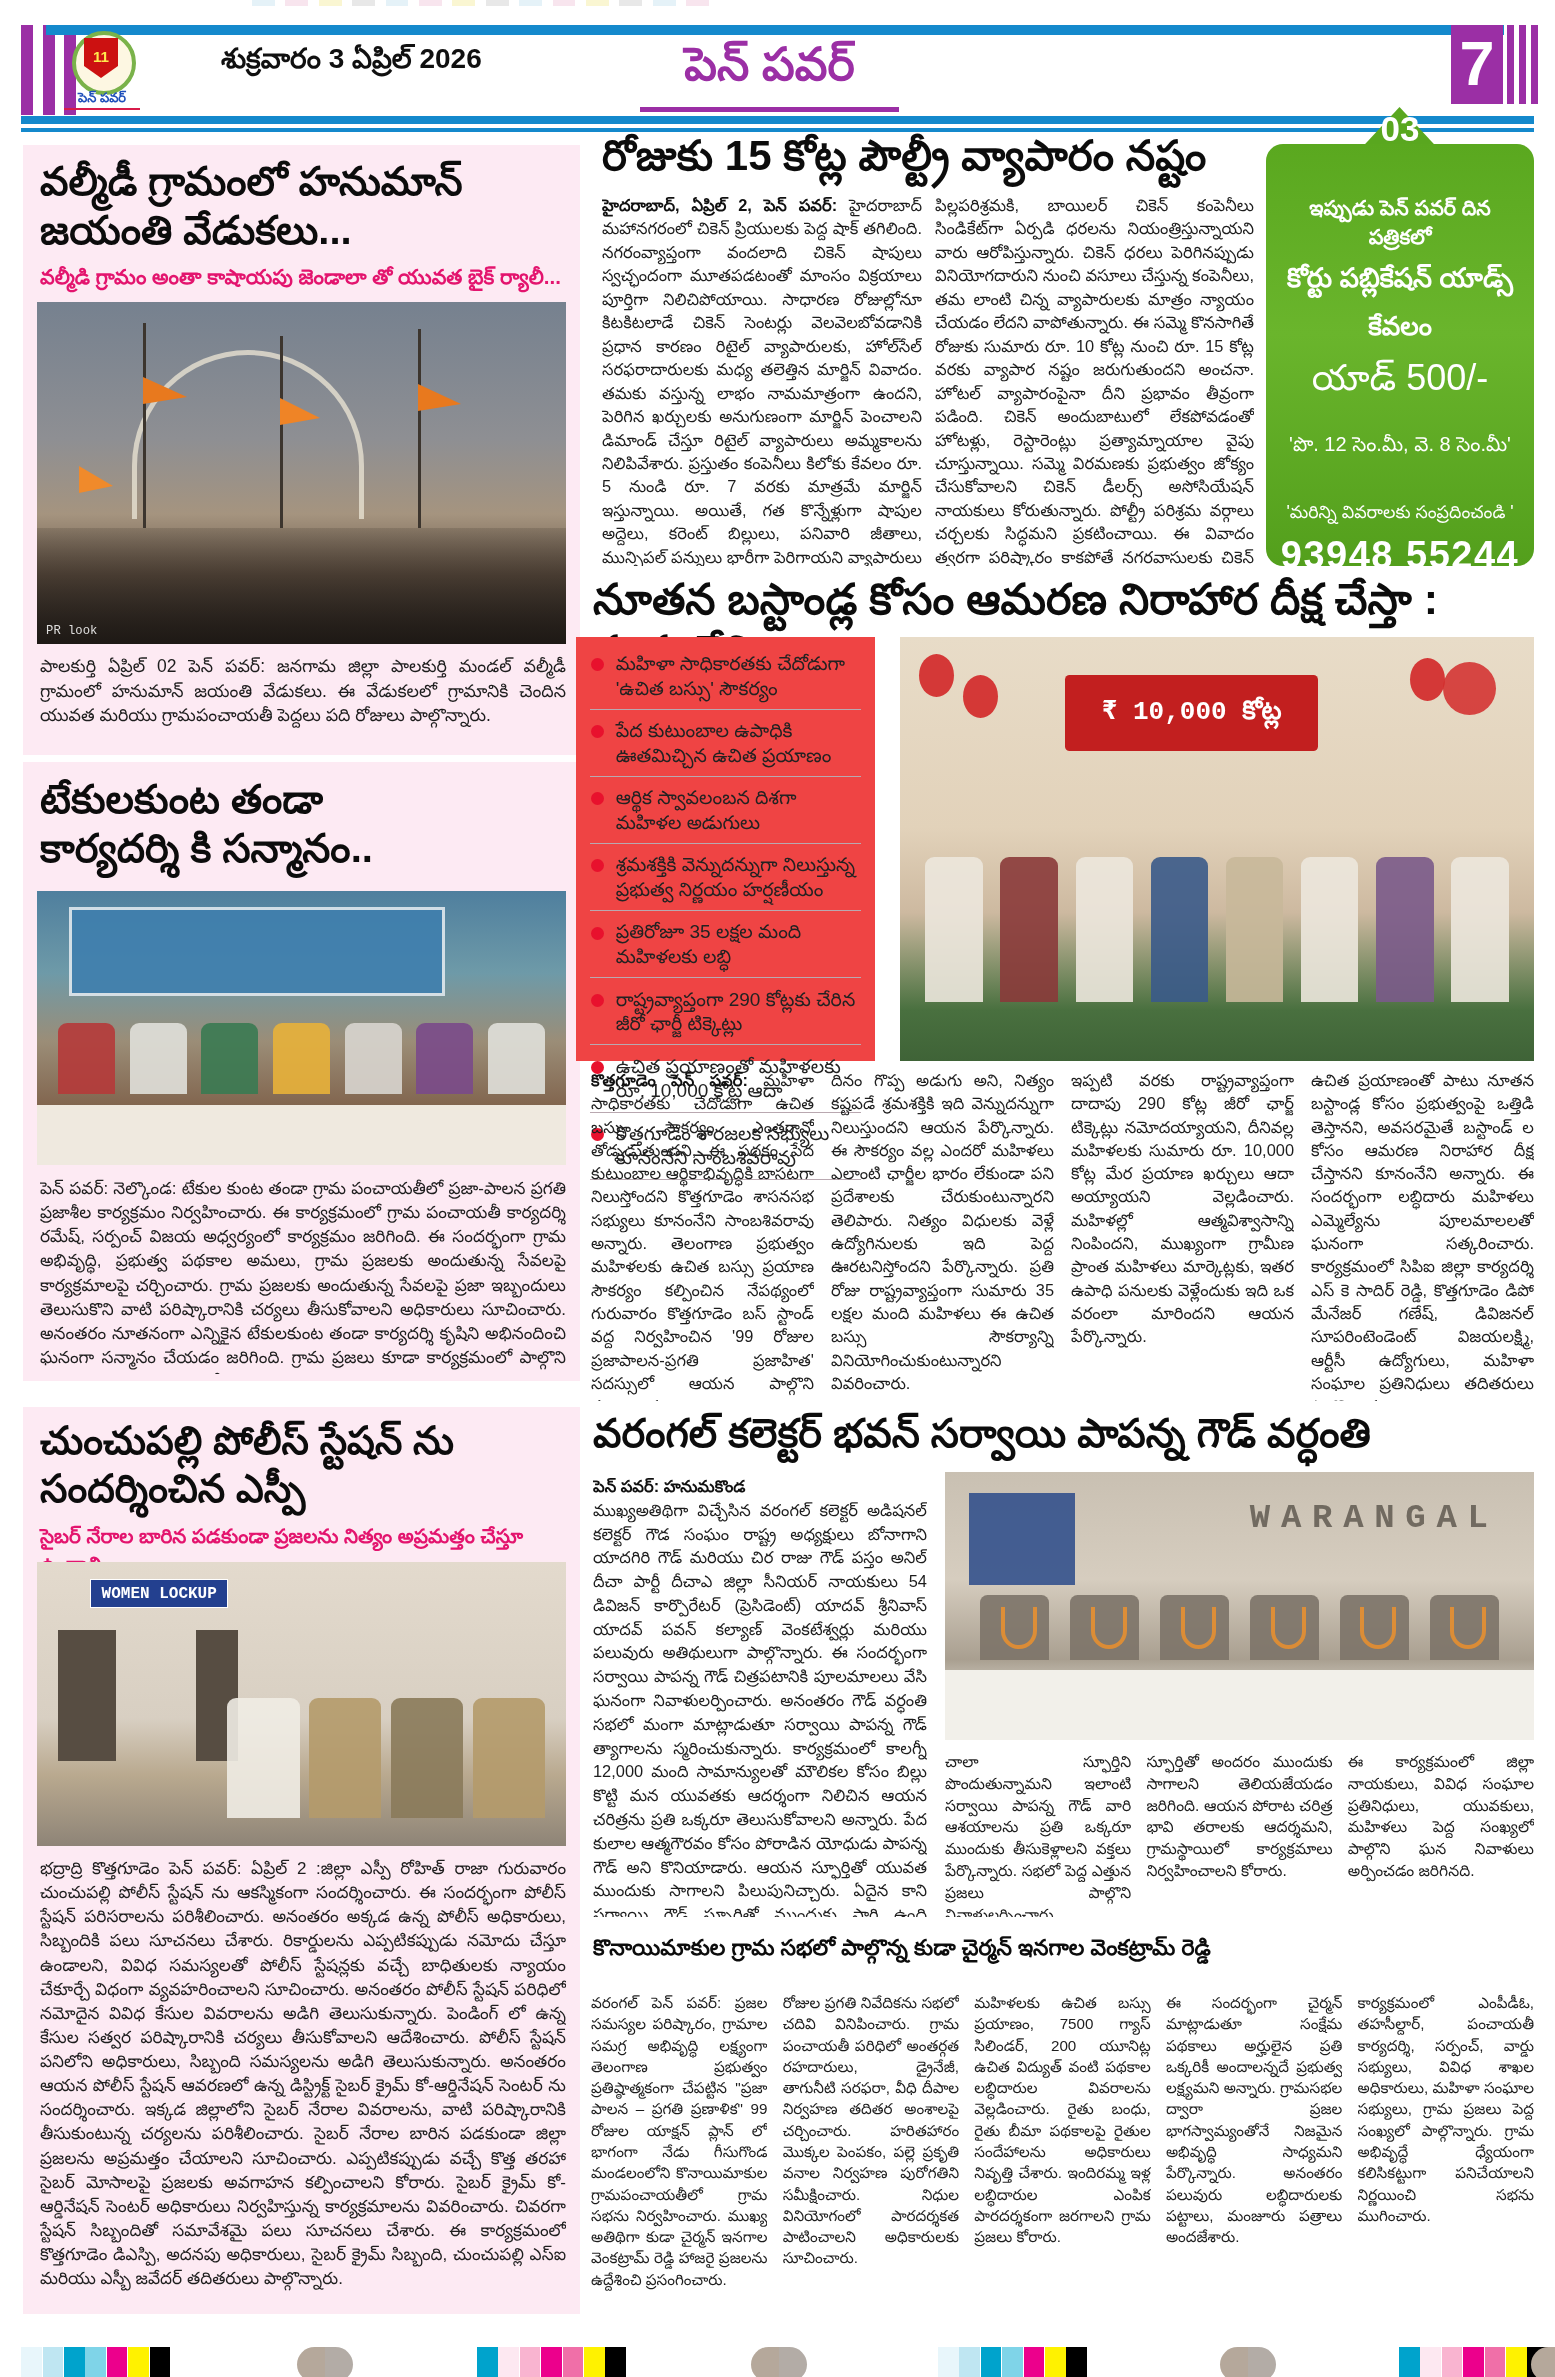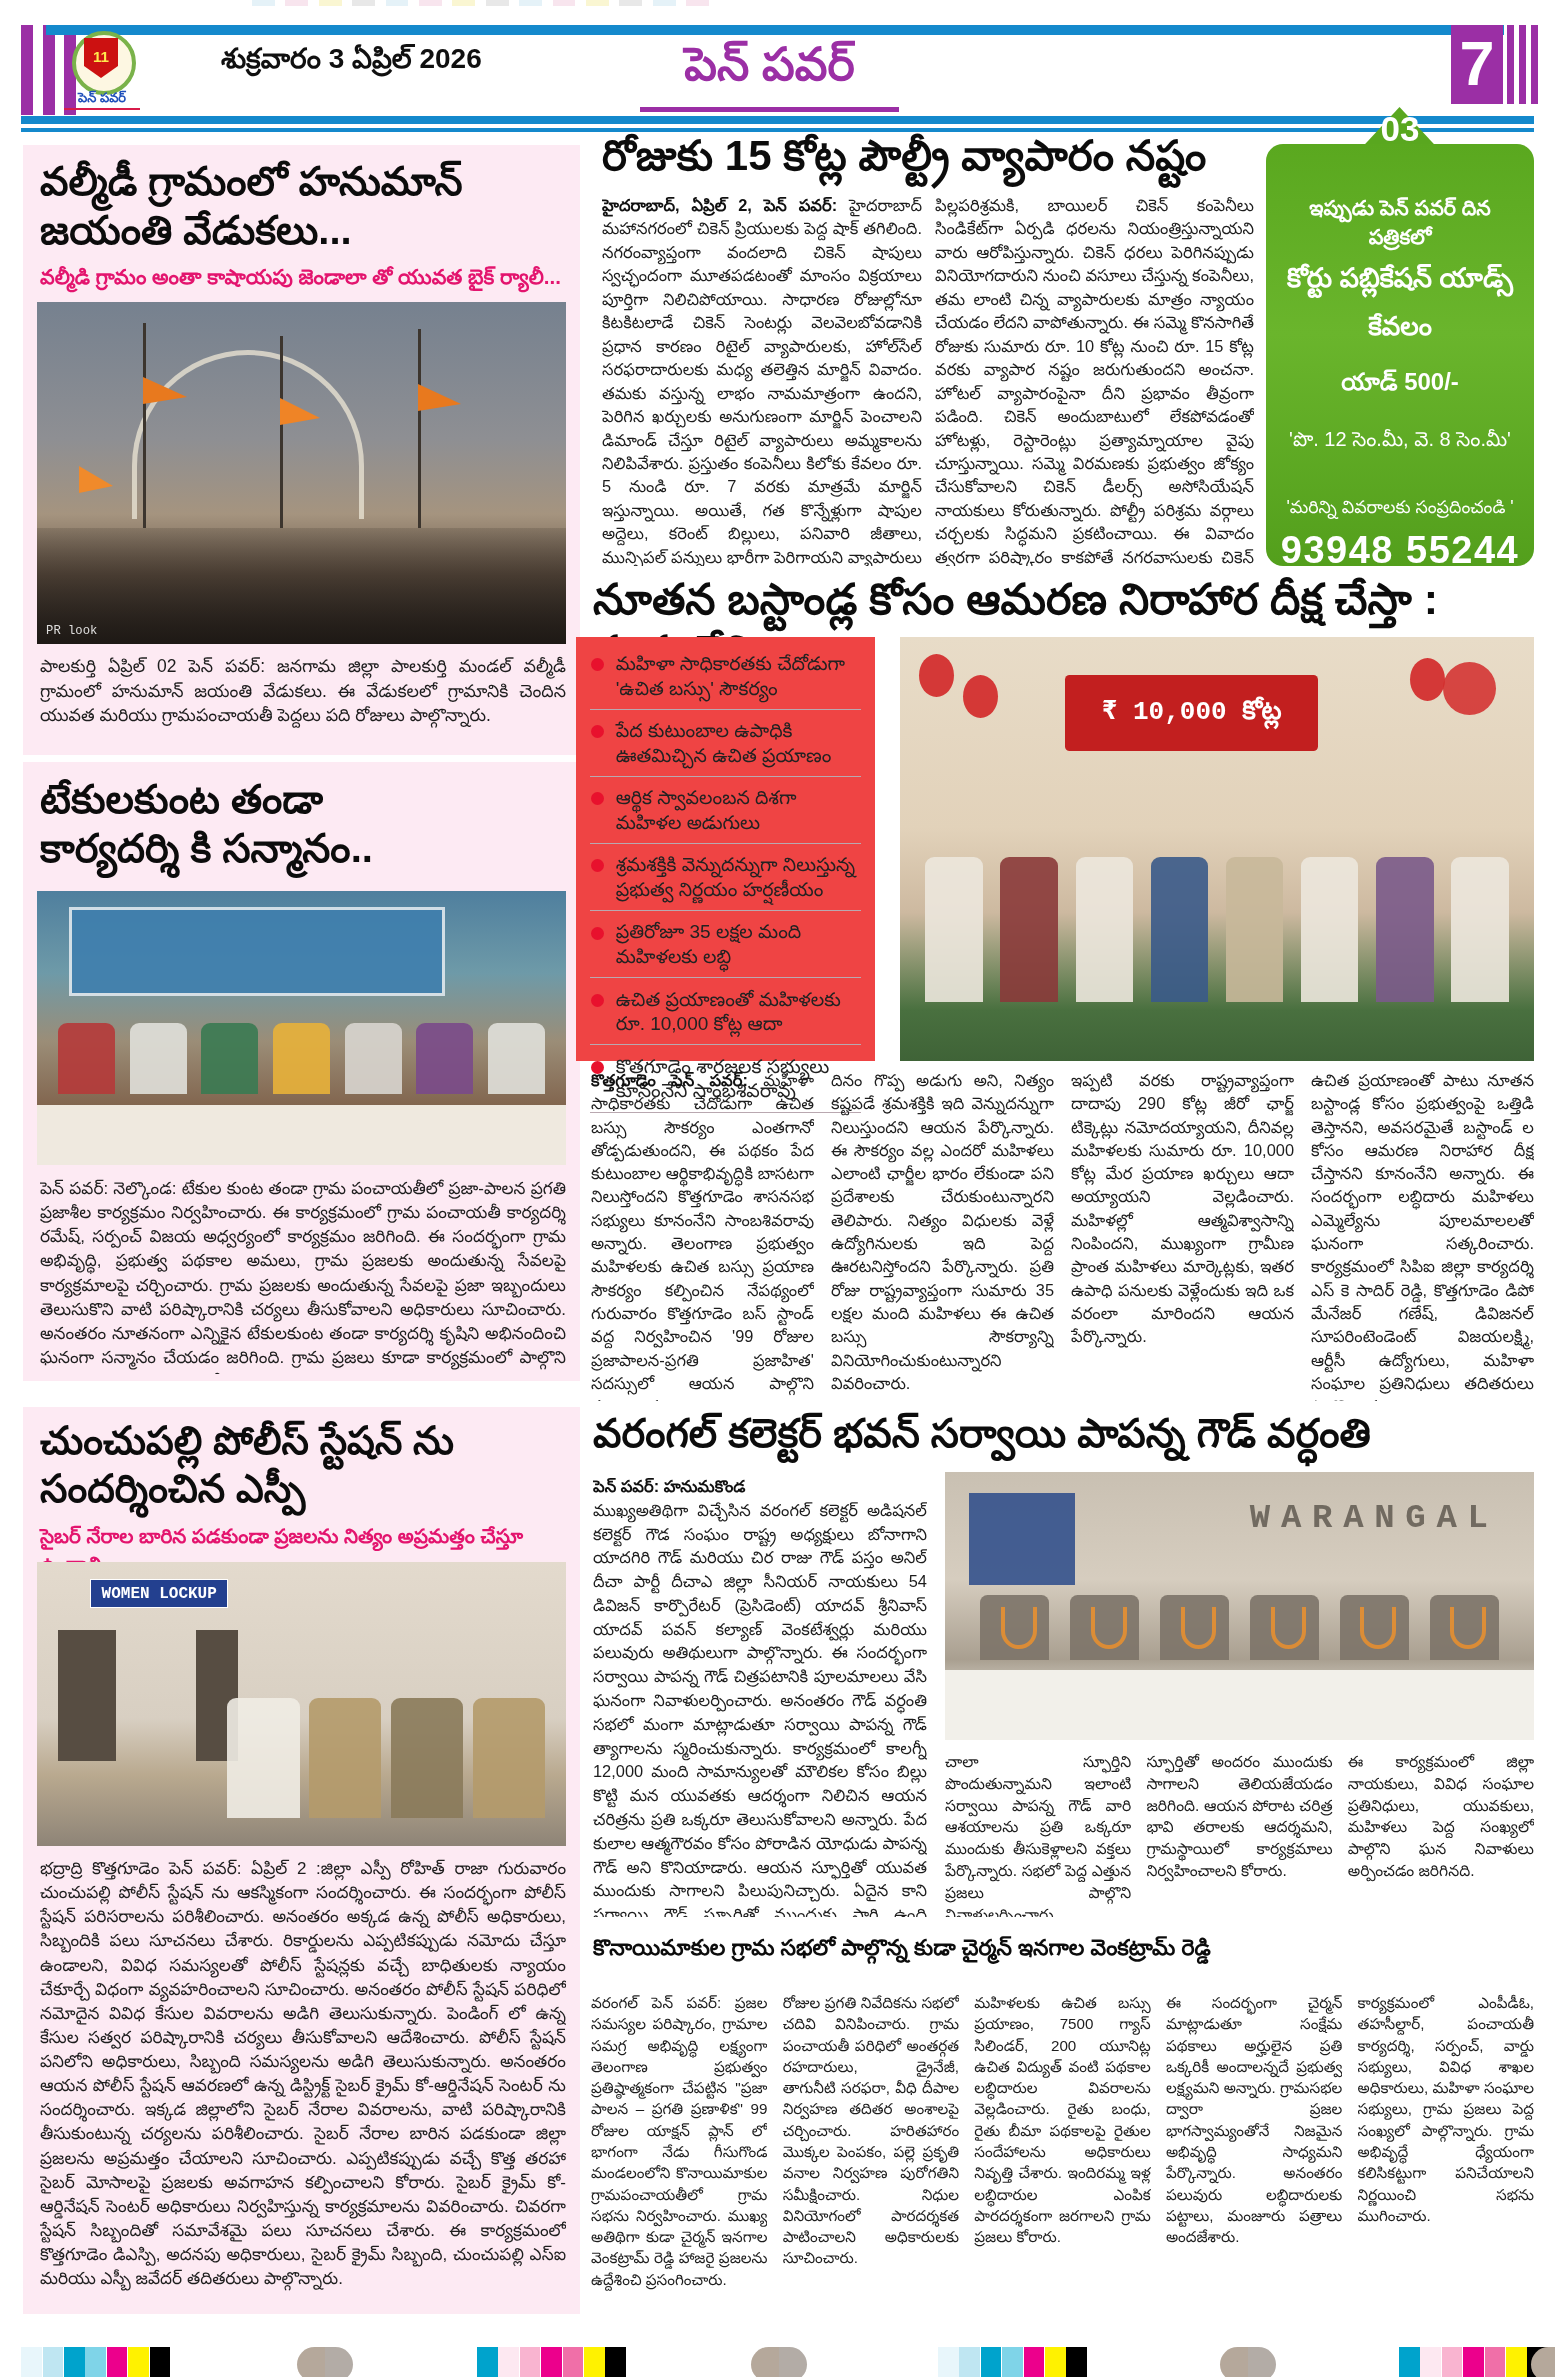--- a/index.html
+++ b/index.html
@@ -68,7 +68,7 @@
   .ad-l1{font-size:20.6px;font-weight:bold;margin-top:34px;}
   .ad-l2{font-size:27px;font-weight:bold;margin-top:9.1px;}
   .ad-l3{font-size:26px;font-weight:bold;margin-top:10.7px;}
-  .ad-l4{font-size:24px;font-weight:bold;margin-top:20px;}
+  .ad-l4{font-size:36px;font-weight:normal;margin-top:9px;}
   .ad-l5{font-size:20px;margin-top:26px;}
   .ad-l6{font-size:17.5px;margin-top:41px;}
   .ad-phone{font-size:38px;font-weight:bold;margin-top:7.6px;letter-spacing:1.5px;}

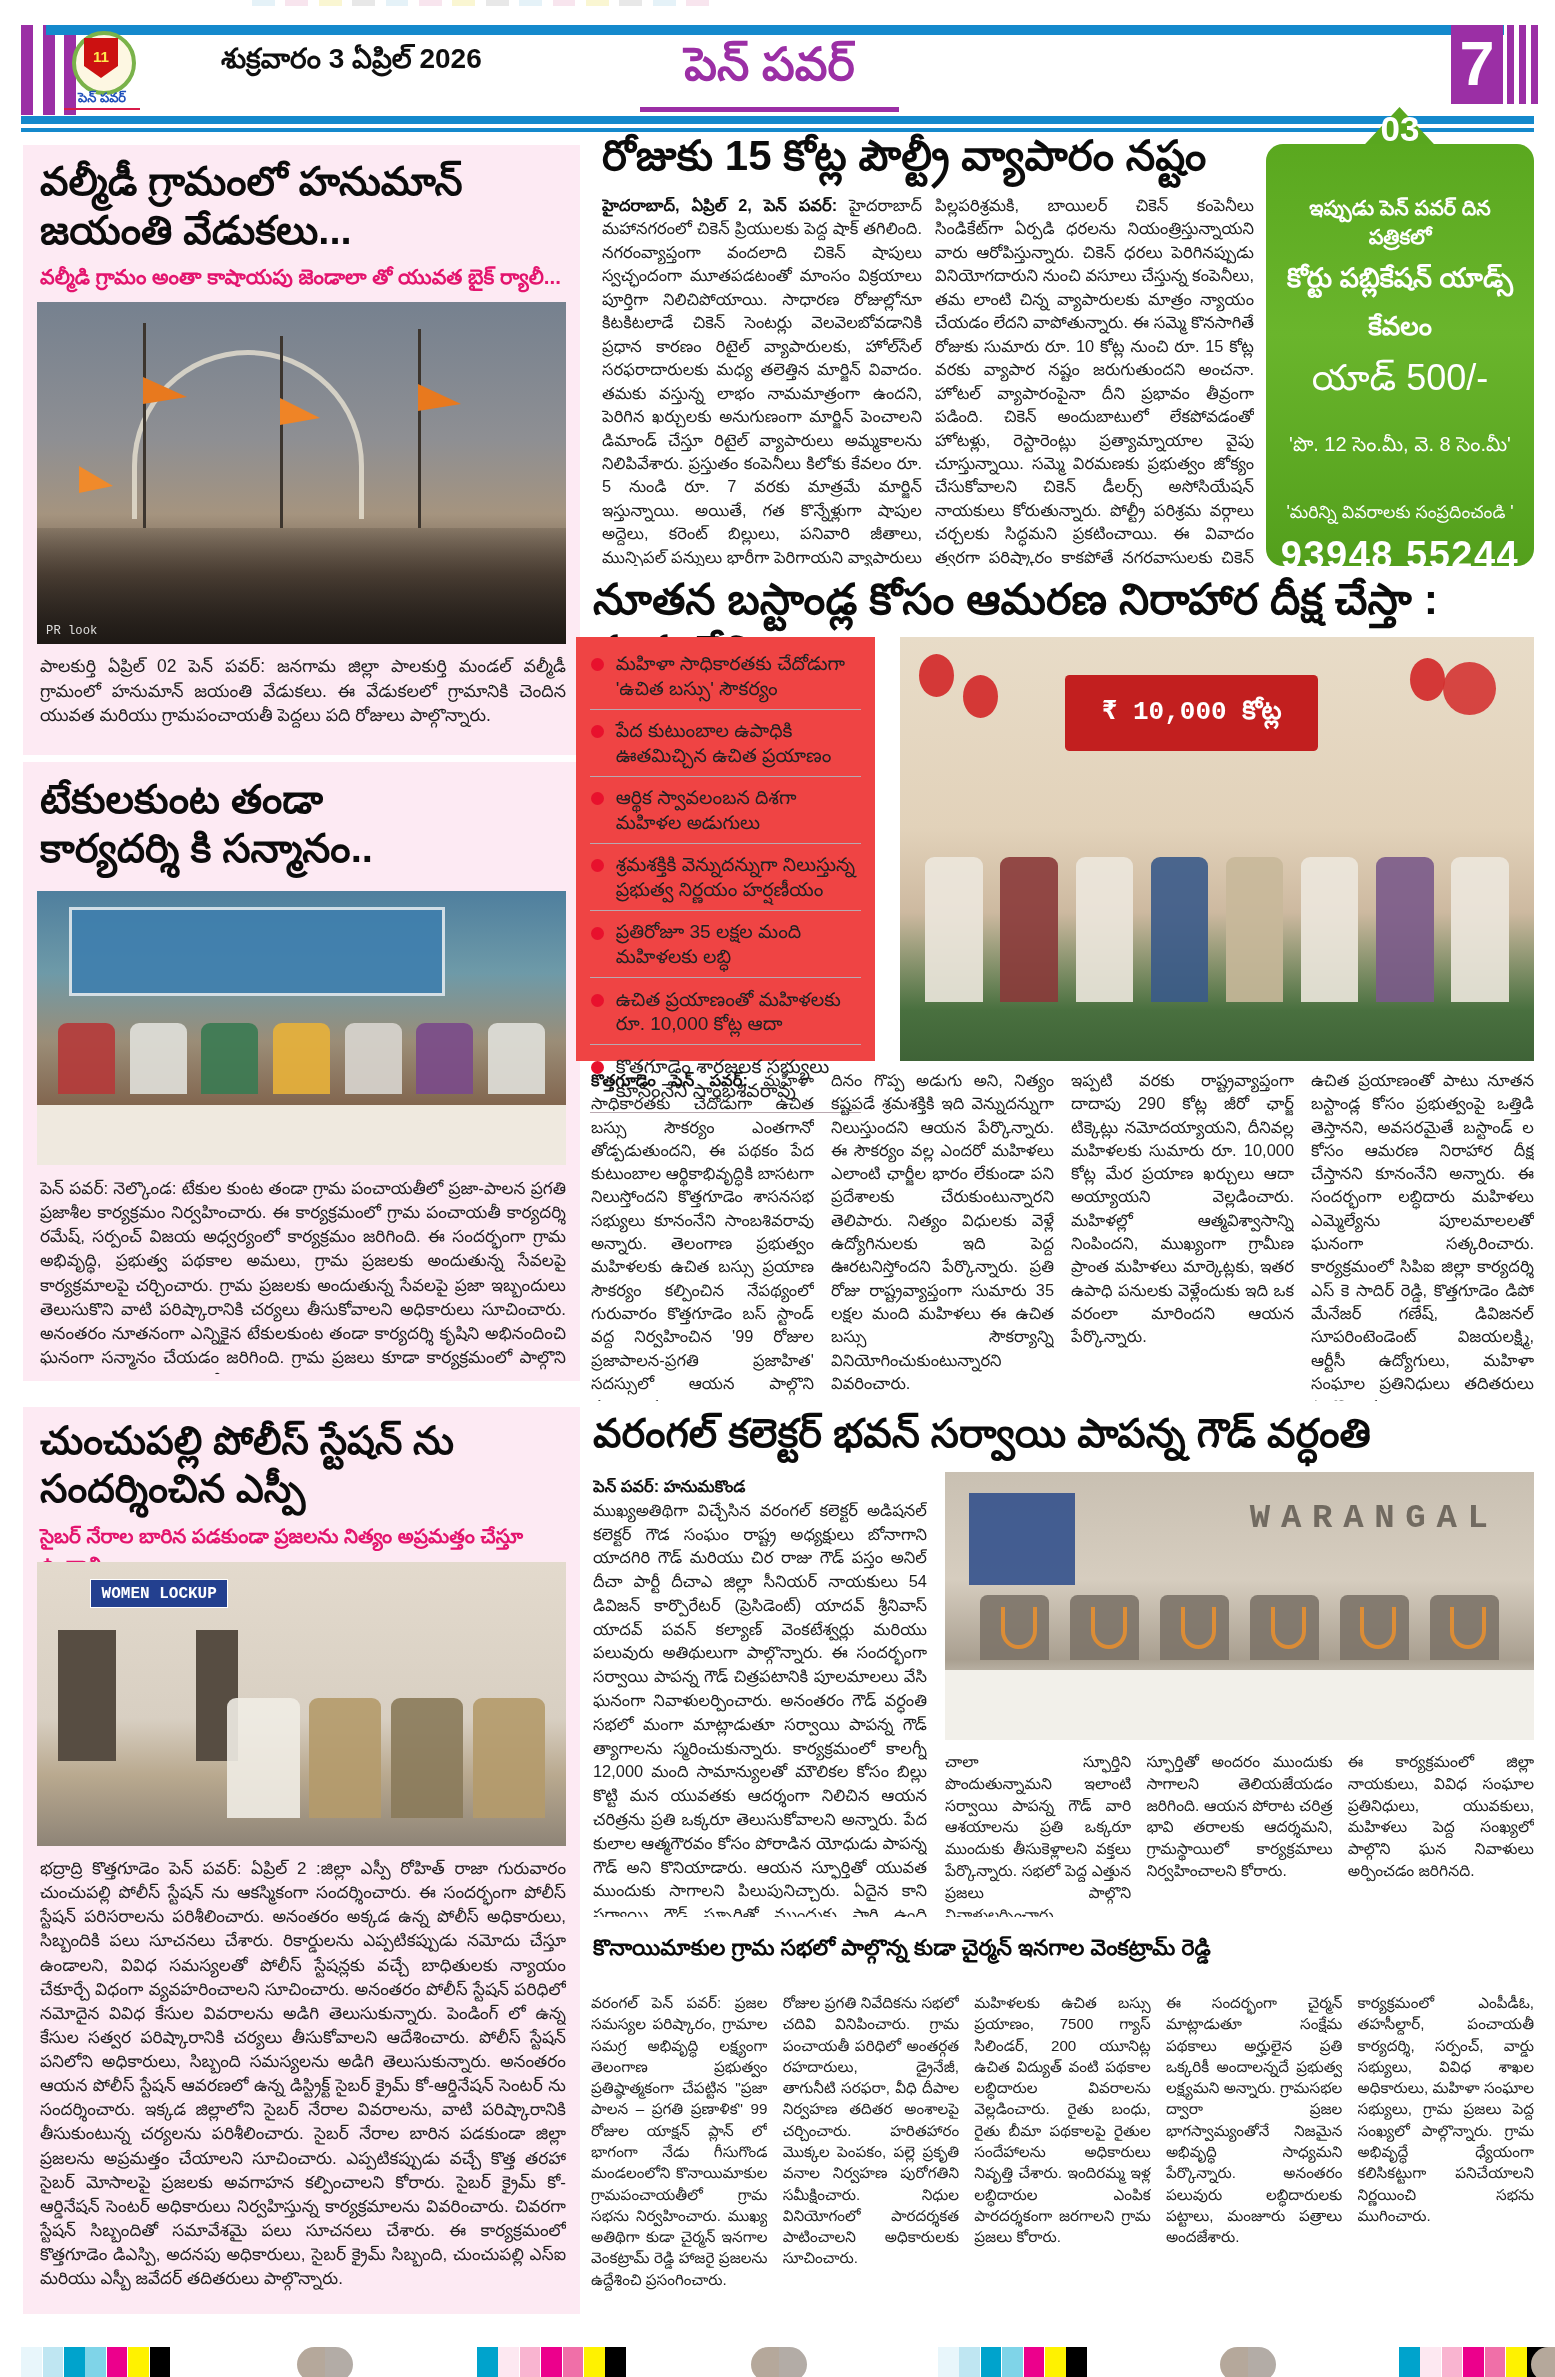--- a/index.html
+++ b/index.html
@@ -261,6 +261,7 @@
     <li>ఆర్థిక స్వావలంబన దిశగా మహిళల అడుగులు</li>
     <li>శ్రమశక్తికి వెన్నుదన్నుగా నిలుస్తున్న ప్రభుత్వ నిర్ణయం హర్షణీయం</li>
     <li>ప్రతిరోజూ 35 లక్షల మంది మహిళలకు లబ్ధి</li>
+    <li>రాష్ట్రవ్యాప్తంగా 290 కోట్లకు చేరిన జీరో ఛార్జీ టిక్కెట్లు</li>
     <li>ఉచిత ప్రయాణంతో మహిళలకు రూ. 10,000 కోట్ల ఆదా</li>
     <li>కొత్తగూడెం శారజలక సభ్యులు కూనంనేని సాంబశివరావు</li>
   </ul>

